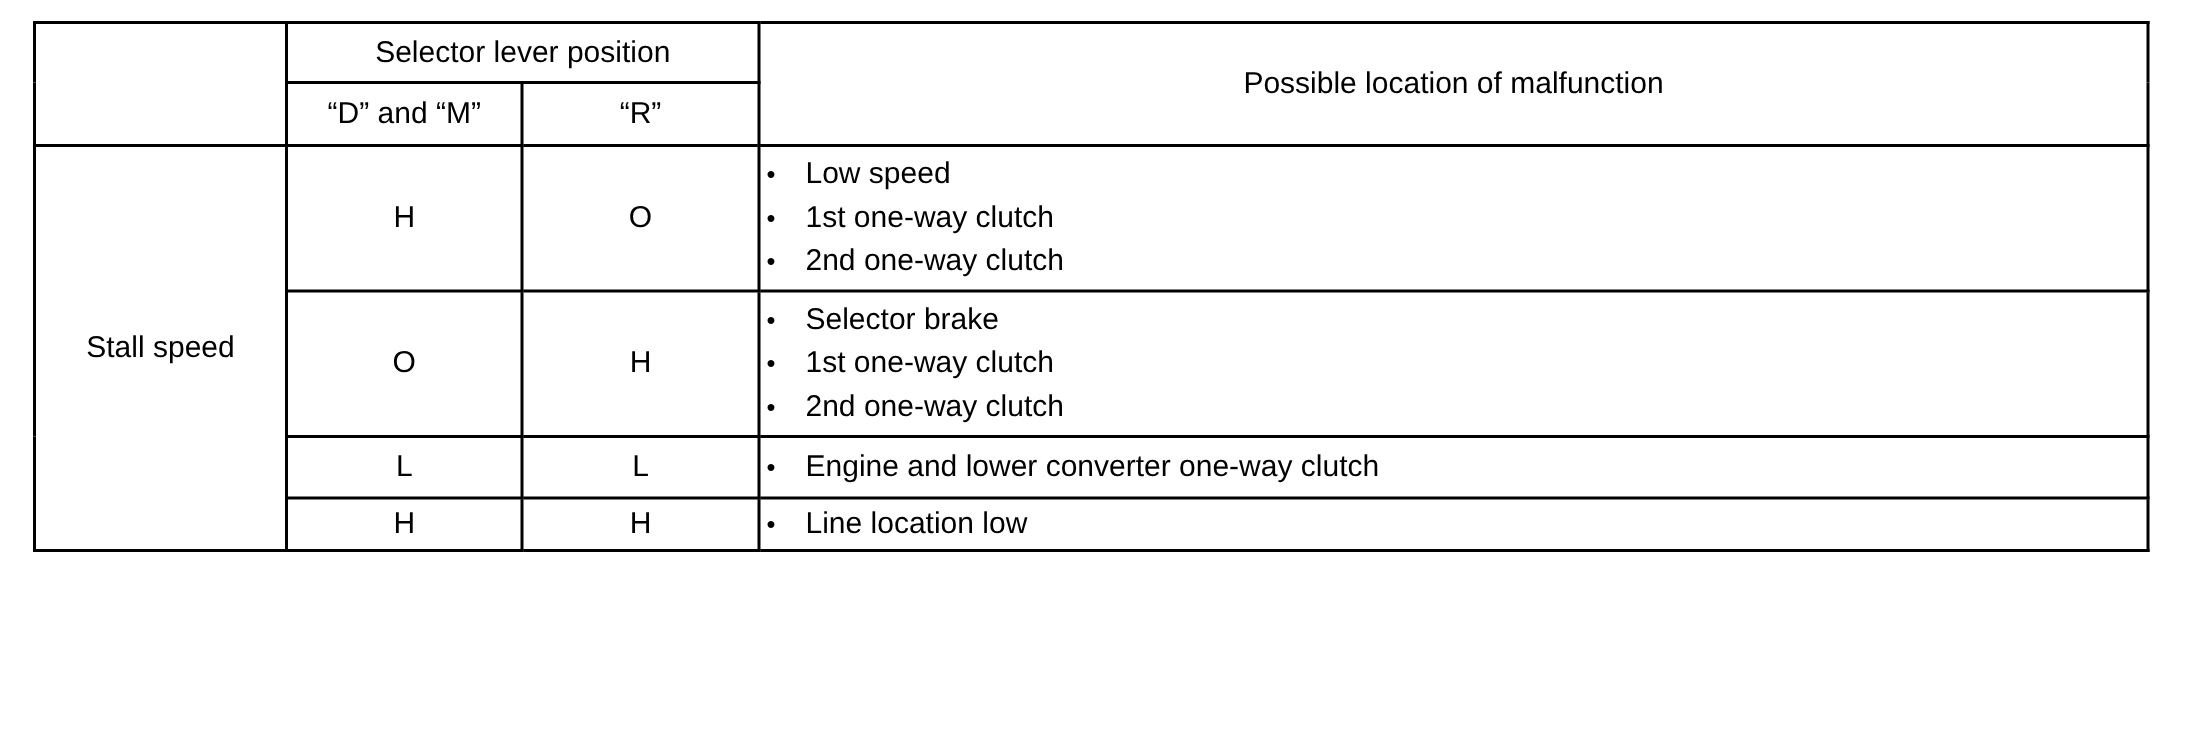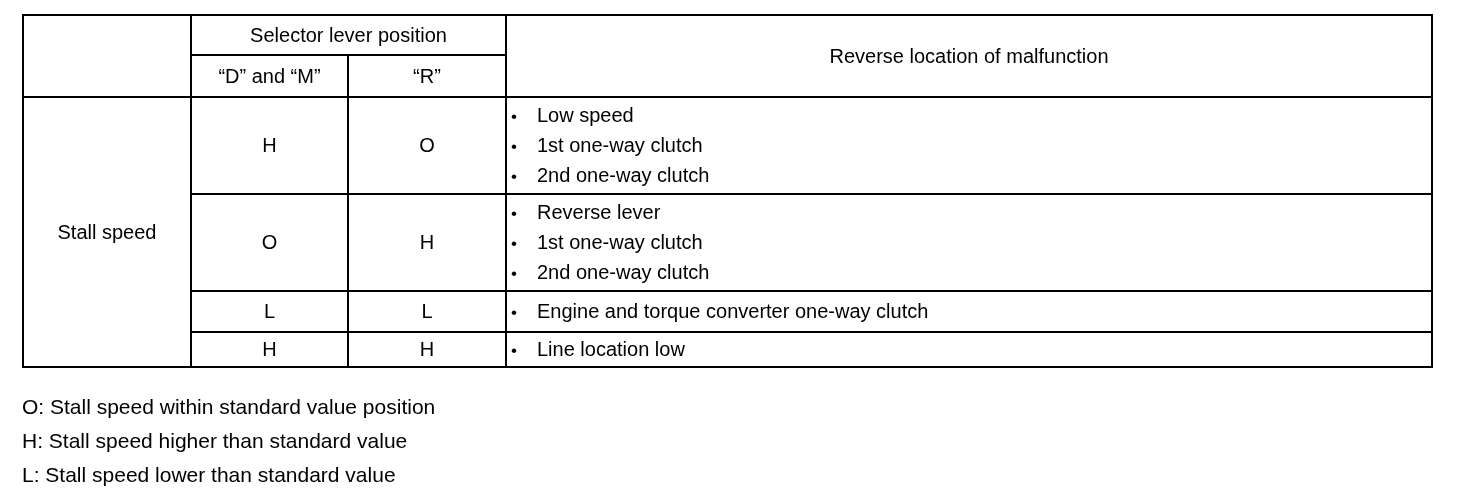--- a/index.html
+++ b/index.html
@@ -84,7 +84,7 @@
         <tr style="height:40px">
       <td class="no-l b-top" rowspan="2"></td>
       <td class="center b-top" colspan="2">Selector lever position</td>
-      <td class="center b-top no-r" rowspan="2">Reverse location of malfunction</td>
+      <td class="center b-top no-r" rowspan="2">Possible location of malfunction</td>
     </tr>
 
     <tr style="height:42px">

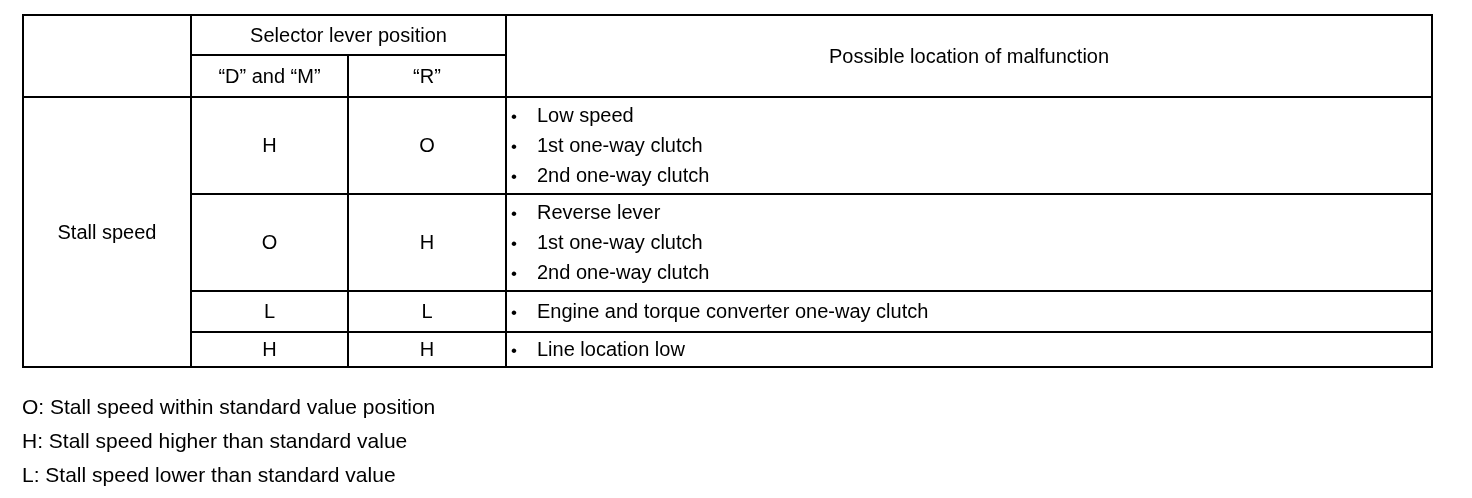--- a/index.html
+++ b/index.html
@@ -118,7 +118,7 @@
       <td class="mal-cell no-r">
         <div class="mal-line">
           <span class="bullet">•</span>
-          <span>Reverse lever</span>
+          <span>Selector brake</span>
         </div>
         <div class="mal-line">
           <span class="bullet">•</span>

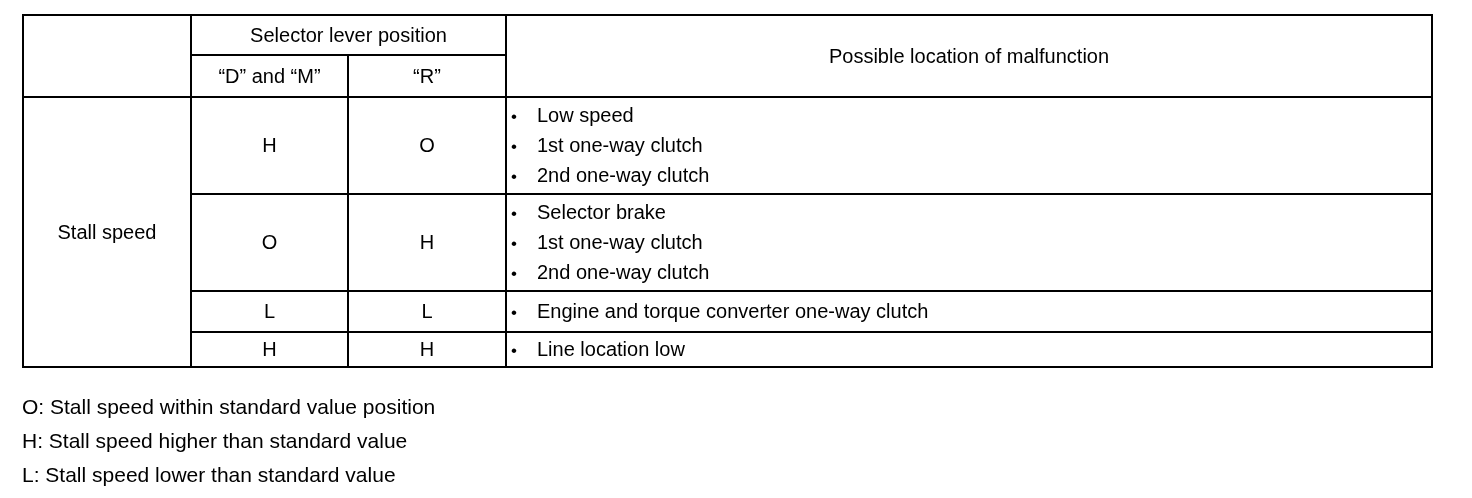--- a/index.html
+++ b/index.html
@@ -137,7 +137,7 @@
       <td class="mal-cell no-r">
         <div class="mal-line">
           <span class="bullet">•</span>
-          <span>Engine and torque converter one-way clutch</span>
+          <span>Engine and lower converter one-way clutch</span>
         </div>
       </td>
     </tr>

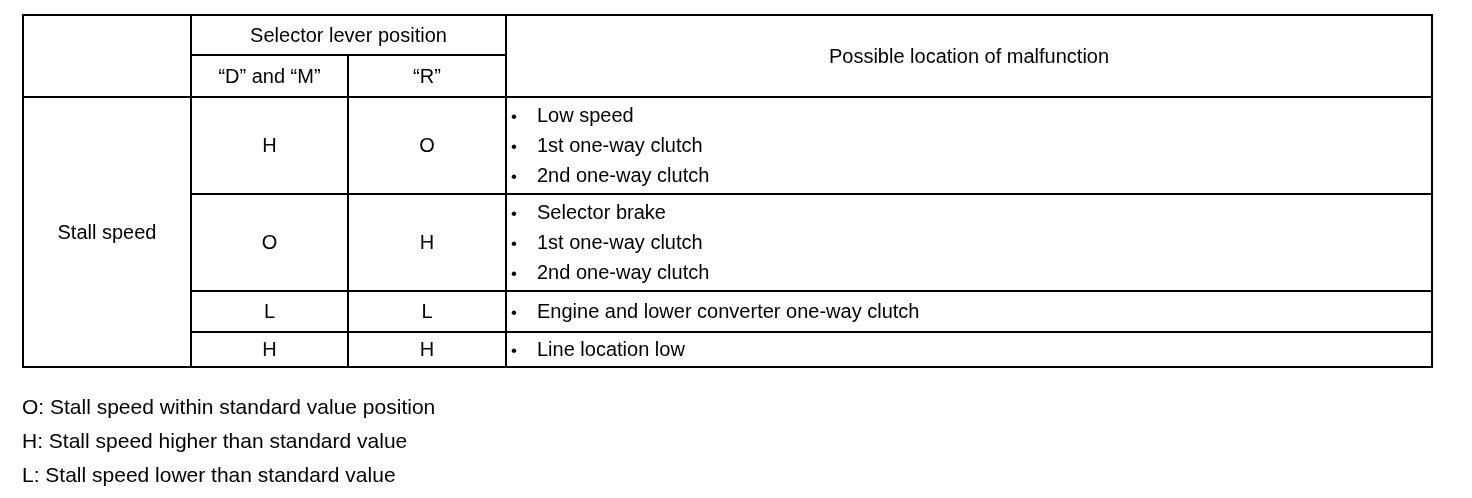--- a/index.html
+++ b/index.html
@@ -155,11 +155,6 @@
   </tbody>
     </table>
 
-  <div class="legend">
-    <div class="legend-line">O: Stall speed within standard value position</div>
-    <div class="legend-line">H: Stall speed higher than standard value</div>
-    <div class="legend-line">L: Stall speed lower than standard value</div>
-  </div>
 
 </div>
 

